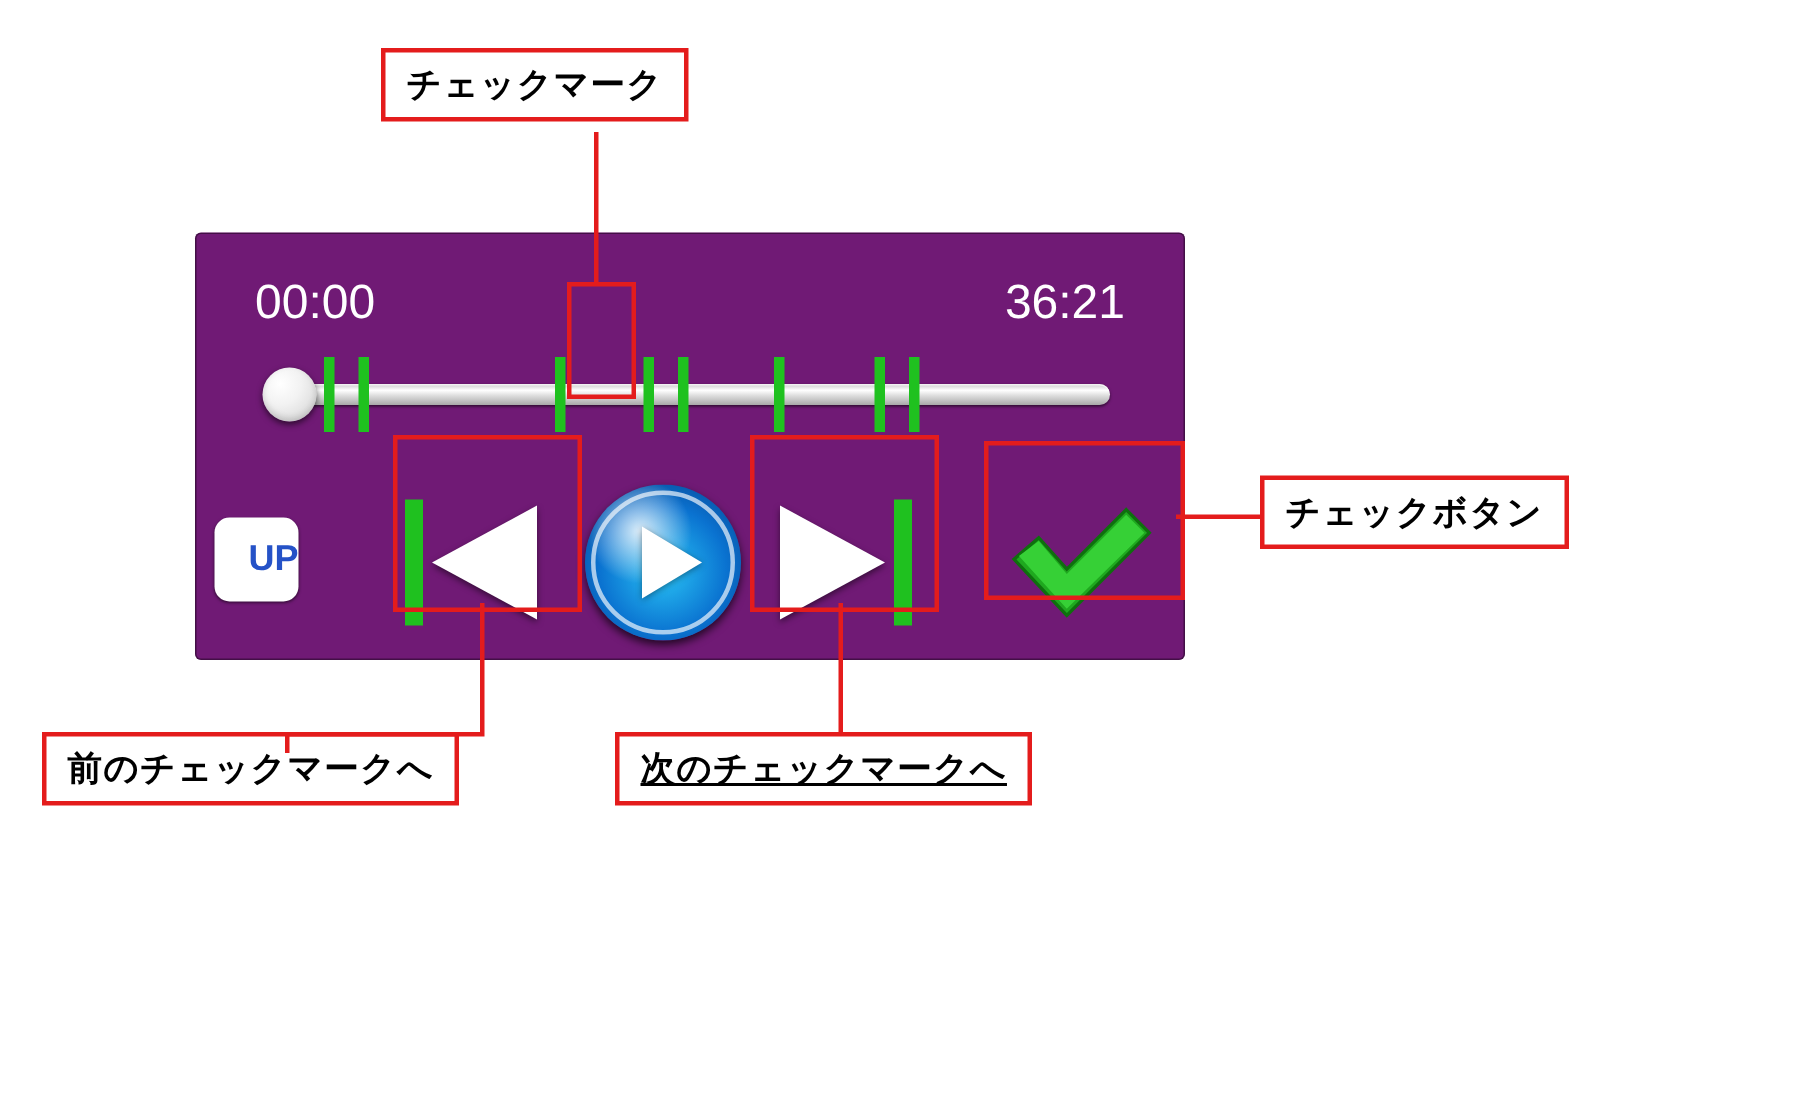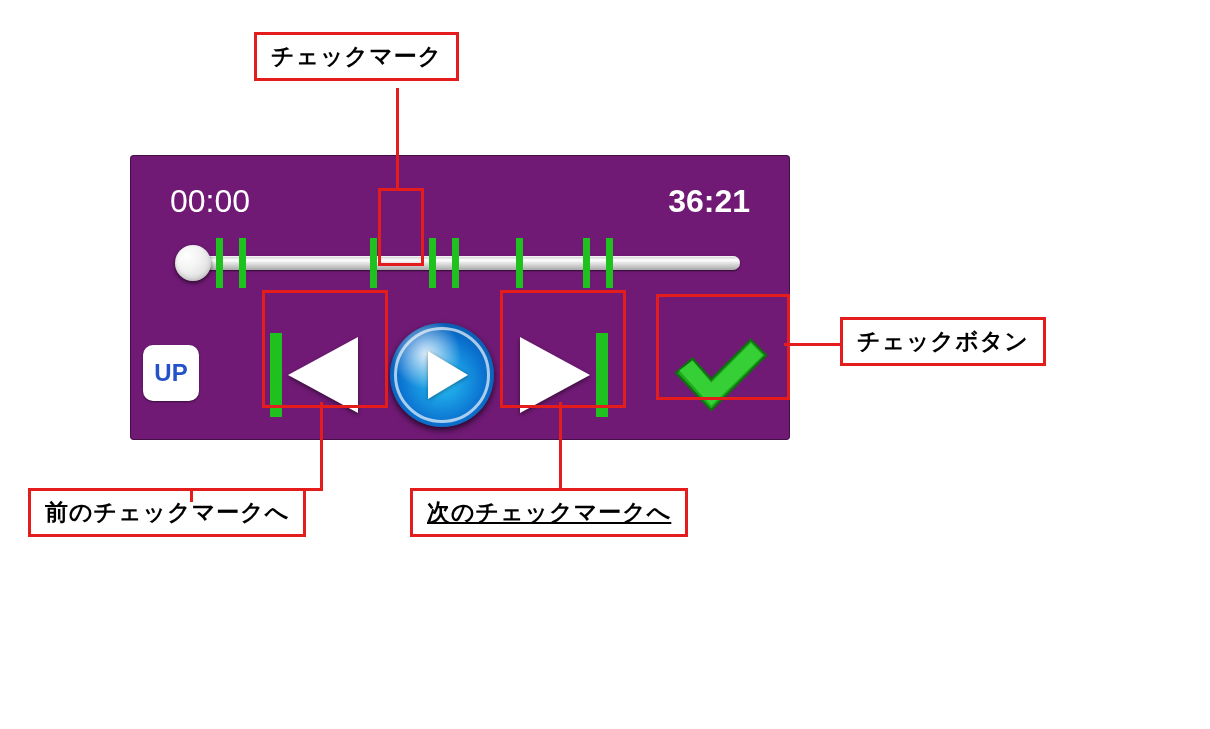--- a/index.html
+++ b/index.html
@@ -211,7 +211,7 @@
 <div id="player">
 
   <div class="time" style="left:40px;">00:00</div>
-  <div class="time" style="right:40px;font-weight:bold;">36:21</div>
+  <div class="time" style="right:40px;">36:21</div>
 
   <div id="track">
     <div class="bar"></div>

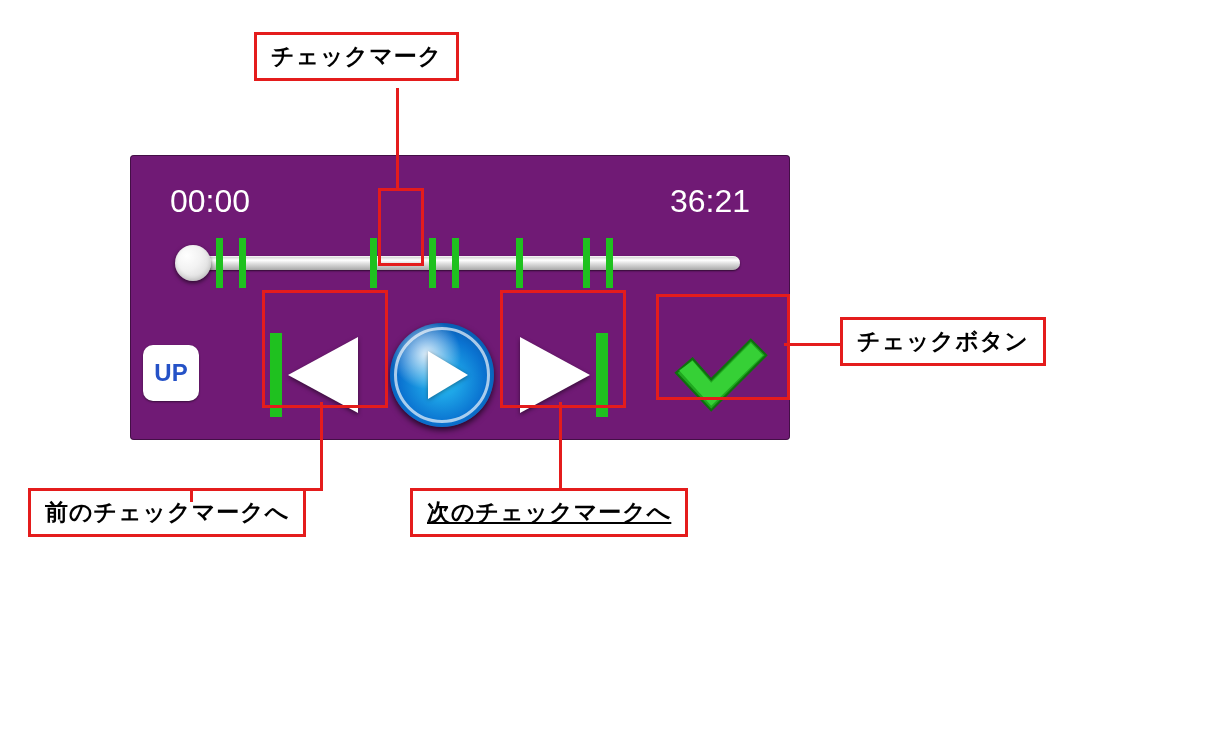--- a/index.html
+++ b/index.html
@@ -118,7 +118,7 @@
     font-weight: 800;
     font-size: 24px;
     font-family: "Helvetica Neue", Arial, sans-serif;
-    text-align: center;
+    text-align: right;
     line-height: 56px;
     box-shadow: 0 1px 2px rgba(0,0,0,0.5);
   }

